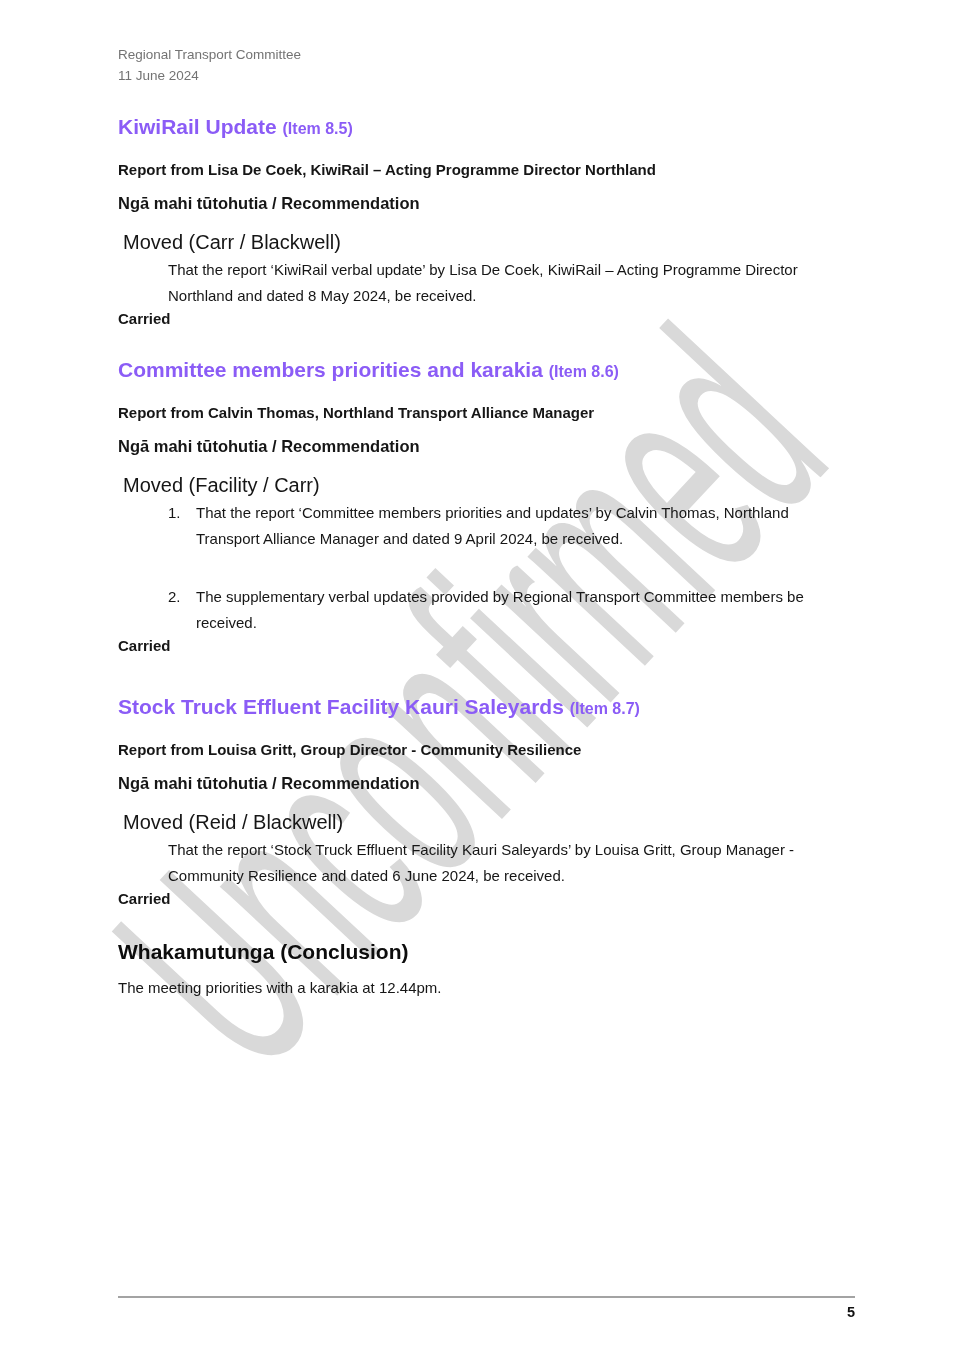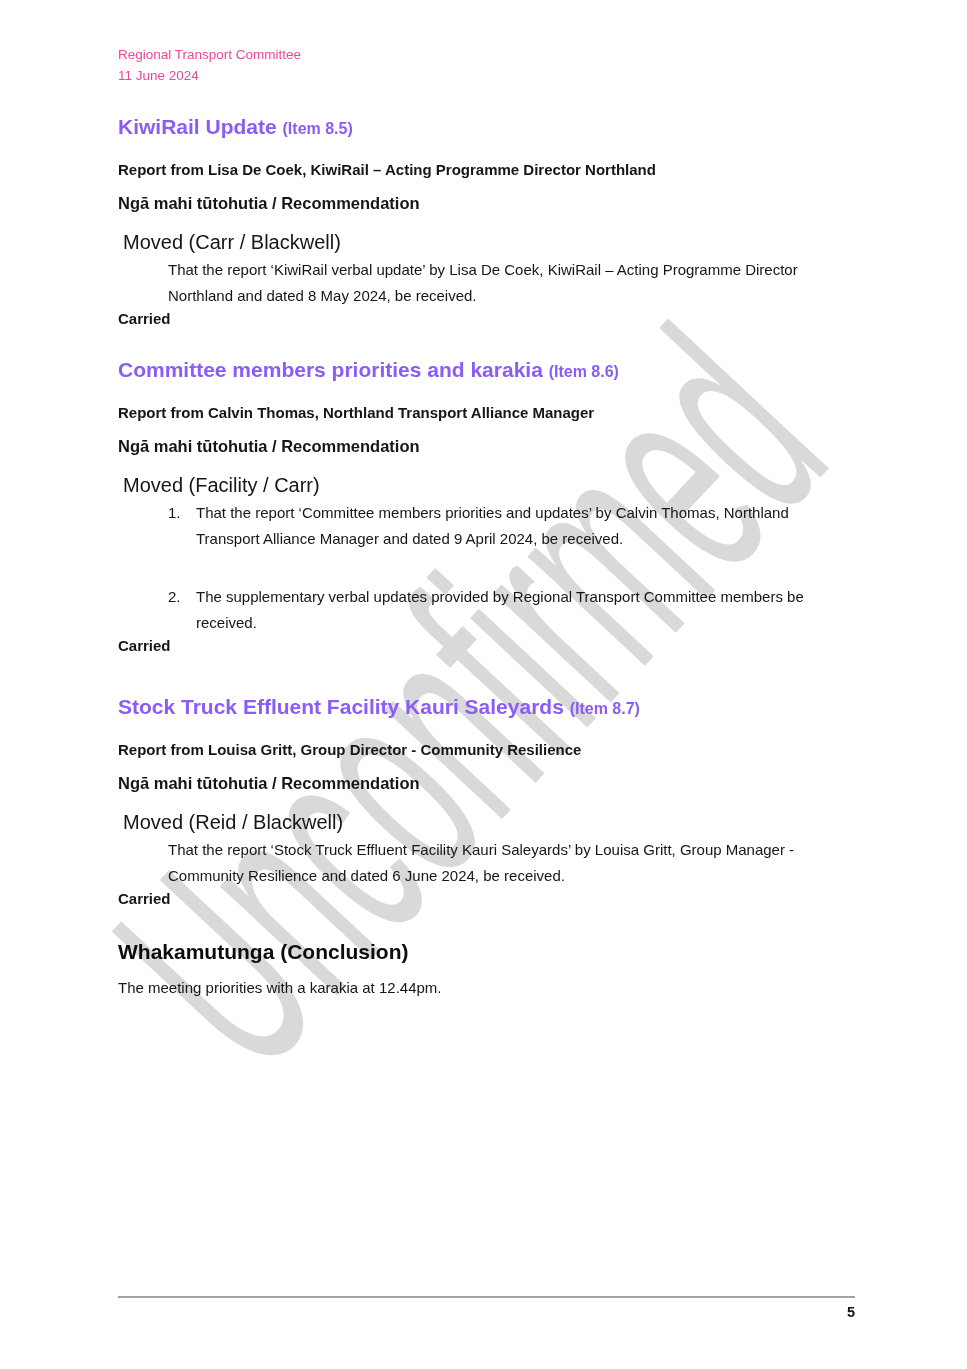--- a/index.html
+++ b/index.html
@@ -38,7 +38,7 @@
     margin-top: 44px;
     font-size: 13.5px;
     line-height: 21px;
-    color: #ec4899;
+    color: #737373;
   }
   .section-title {
     margin: 0;

